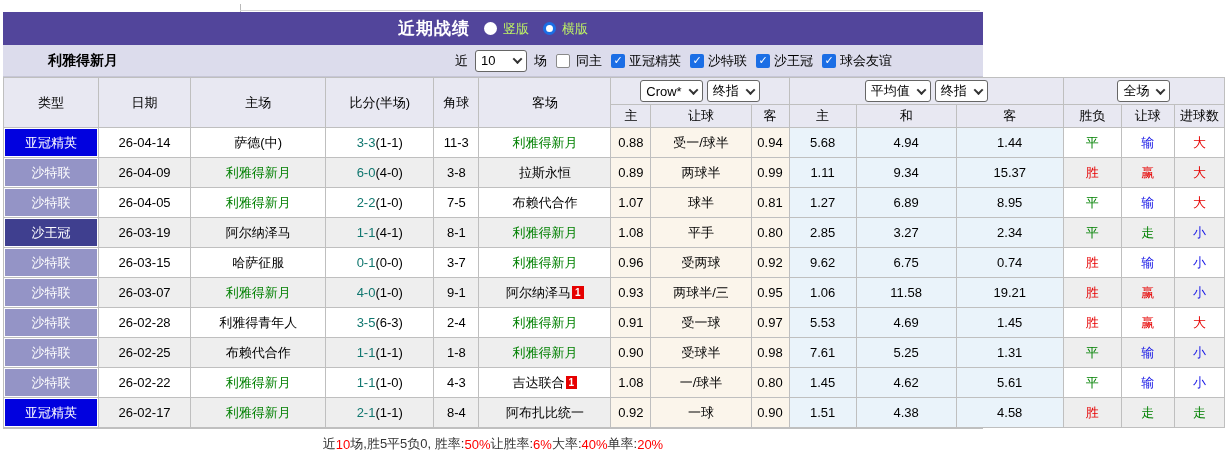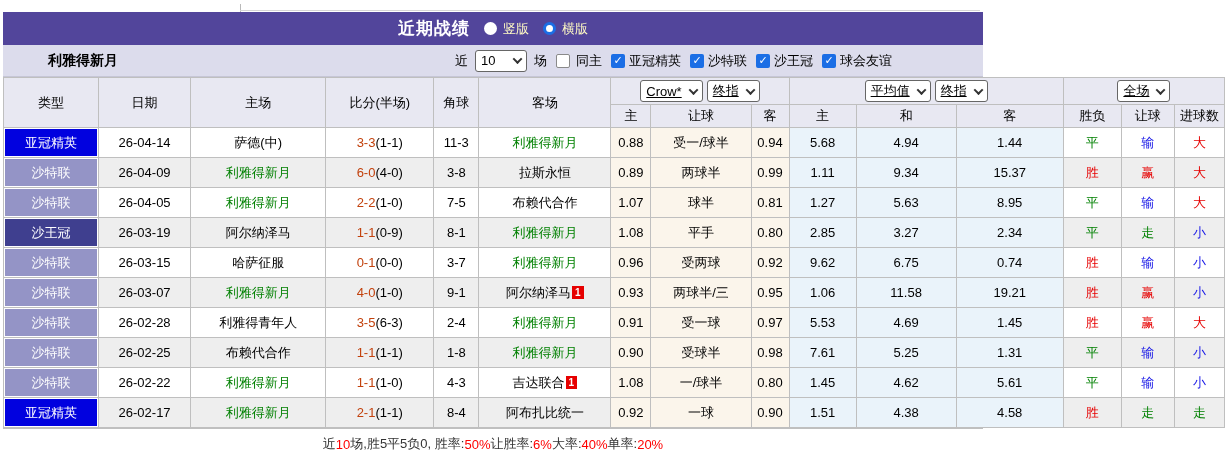--- a/index.html
+++ b/index.html
@@ -26,7 +26,7 @@
   .radio { width: 13px; height: 13px; border-radius: 50%; display: inline-block; }
   .radio-unsel { background: #fff; }
   .radio-sel { background: #fff; border: 3px solid #1B6EE5; position: relative; }
-  .radio-label { color: #fef9c3; }
+  .radio-label { color: #bef264; }
 
   
   .filter-bar {

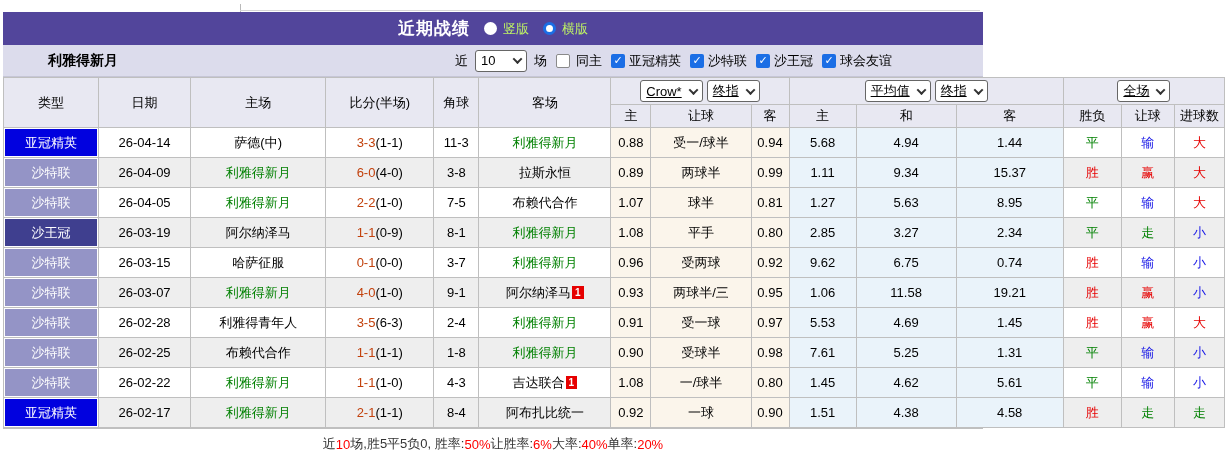--- a/index.html
+++ b/index.html
@@ -61,7 +61,7 @@
   thead tr.lbl-row { height: 23px; }
   thead th { background: #E8E8F2; color: #000; }
   thead .sel-cell { padding: 2px 0; }
-  thead .sel-wrap { display: flex; align-items: center; justify-content: center; gap: 4px; text-decoration: underline; }
+  thead .sel-wrap { display: flex; align-items: center; justify-content: center; gap: 4px; }
   tbody tr { height: 30px; }
   tbody tr:nth-child(even) td { background: #EEEEEE; }
   td.crow-bg { background: #FBF5EB !important; }

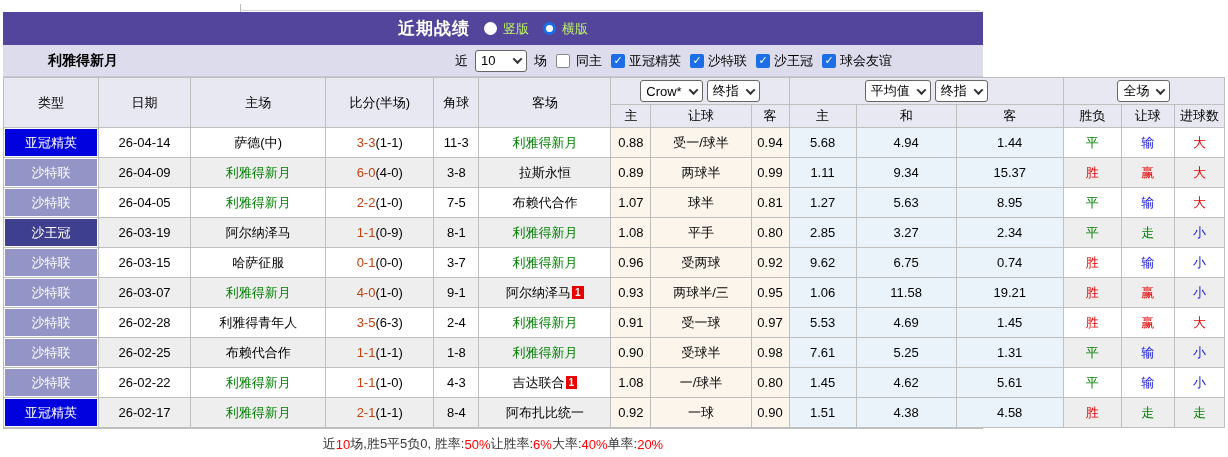--- a/index.html
+++ b/index.html
@@ -71,7 +71,7 @@
   .badge-saudi { background: #9494C6 !important; }
   .badge-kings { background: #3F3F8F !important; }
   .self-team { color: #008000; }
-  .score { color: #c2410c; }
+  .score { color: #0f766e; }
   .red-card {
     display: inline-block; background: #E60000; color: #fff; font-size: 10px;
     line-height: 13px; padding: 0 3px; margin-left: 1px; vertical-align: 1px; font-weight: bold;

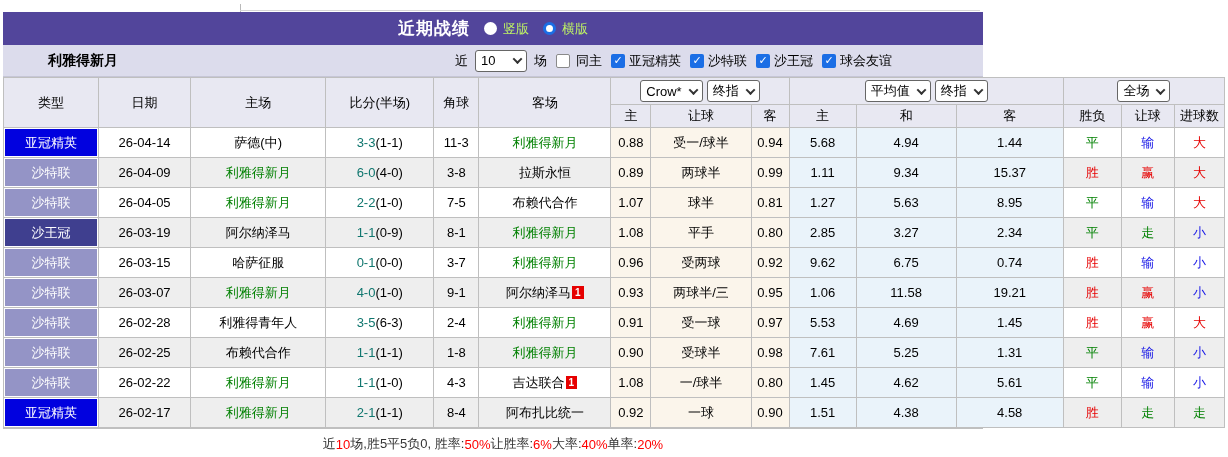--- a/index.html
+++ b/index.html
@@ -250,7 +250,7 @@
         <td class="crow-bg">球半</td>
         <td class="crow-bg">0.81</td>
         <td class="avg-bg">1.27</td>
-        <td class="avg-bg">5.63</td>
+        <td class="avg-bg">6.89</td>
         <td class="avg-bg">8.95</td>
         <td class="c-green">平</td>
         <td class="c-blue">输</td>

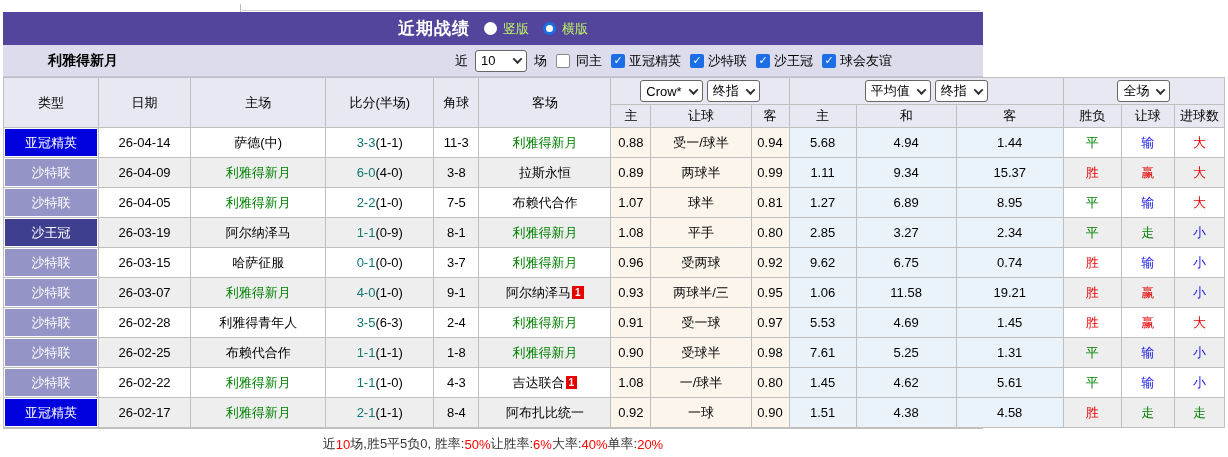--- a/index.html
+++ b/index.html
@@ -260,7 +260,7 @@
         <td class="type-cell badge-kings">沙王冠</td>
         <td>26-03-19</td>
         <td>阿尔纳泽马</td>
-        <td><span class="score">1-1</span><span>(0-9)</span></td>
+        <td><span class="score">1-1</span><span>(4-1)</span></td>
         <td>8-1</td>
         <td class="self-team">利雅得新月</td>
         <td class="crow-bg">1.08</td>

